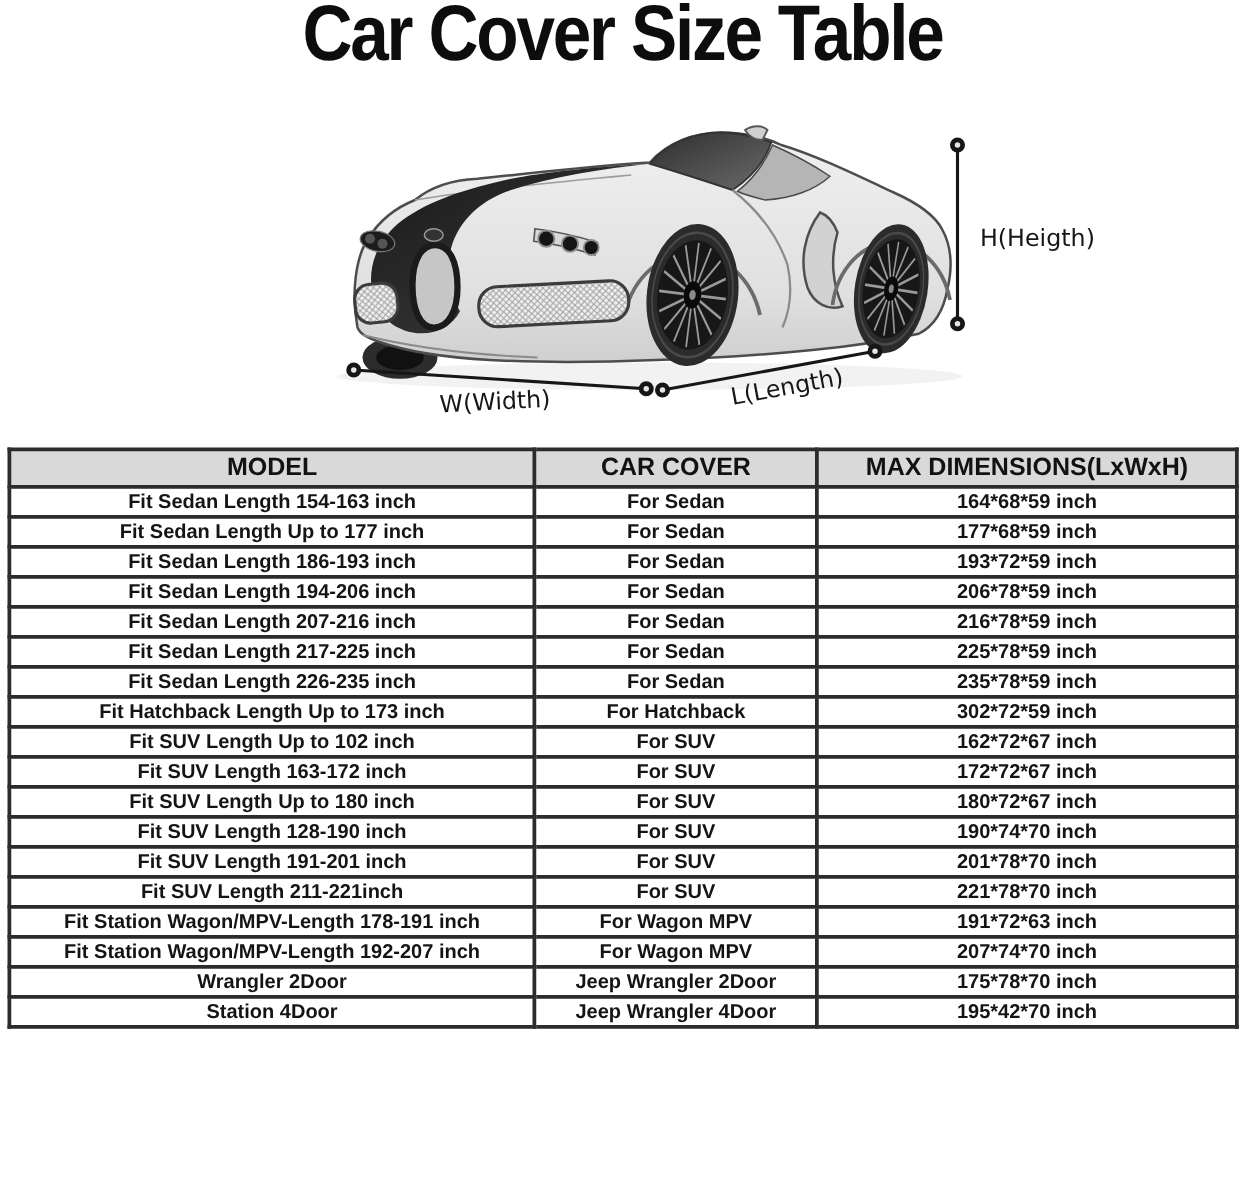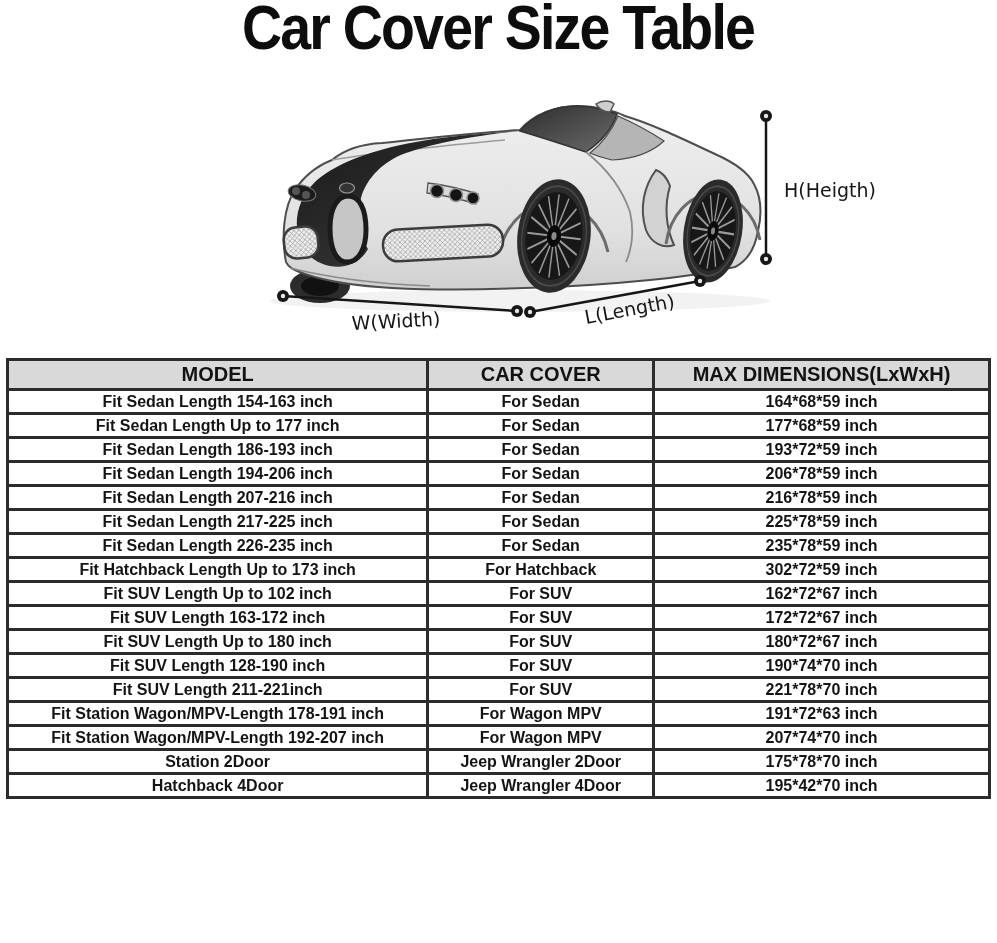--- a/index.html
+++ b/index.html
@@ -271,6 +271,11 @@
           <td>190*74*70 inch</td>
         </tr>
         <tr>
+          <td>Fit SUV Length 191-201 inch</td>
+          <td>For SUV</td>
+          <td>201*78*70 inch</td>
+        </tr>
+        <tr>
           <td>Fit SUV Length 211-221inch</td>
           <td>For SUV</td>
           <td>221*78*70 inch</td>

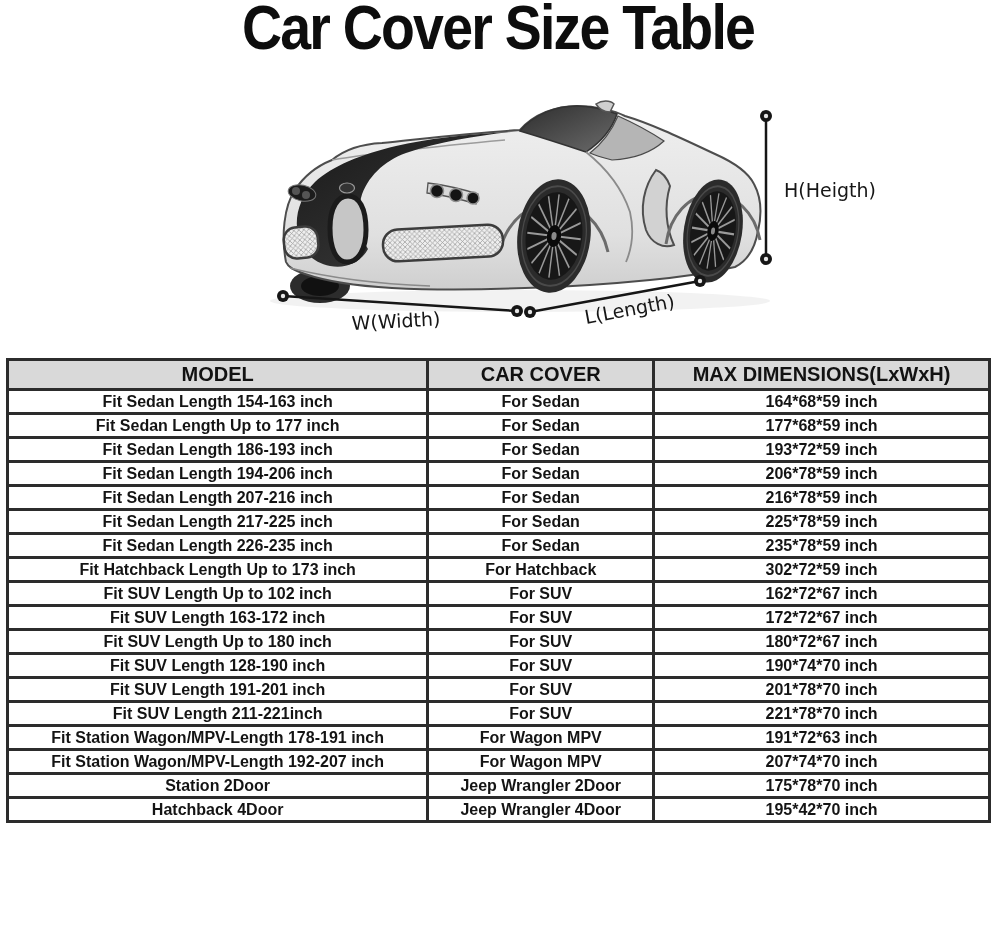--- a/index.html
+++ b/index.html
@@ -291,7 +291,7 @@
           <td>207*74*70 inch</td>
         </tr>
         <tr>
-          <td>Station 2Door</td>
+          <td>Wrangler 2Door</td>
           <td>Jeep Wrangler 2Door</td>
           <td>175*78*70 inch</td>
         </tr>

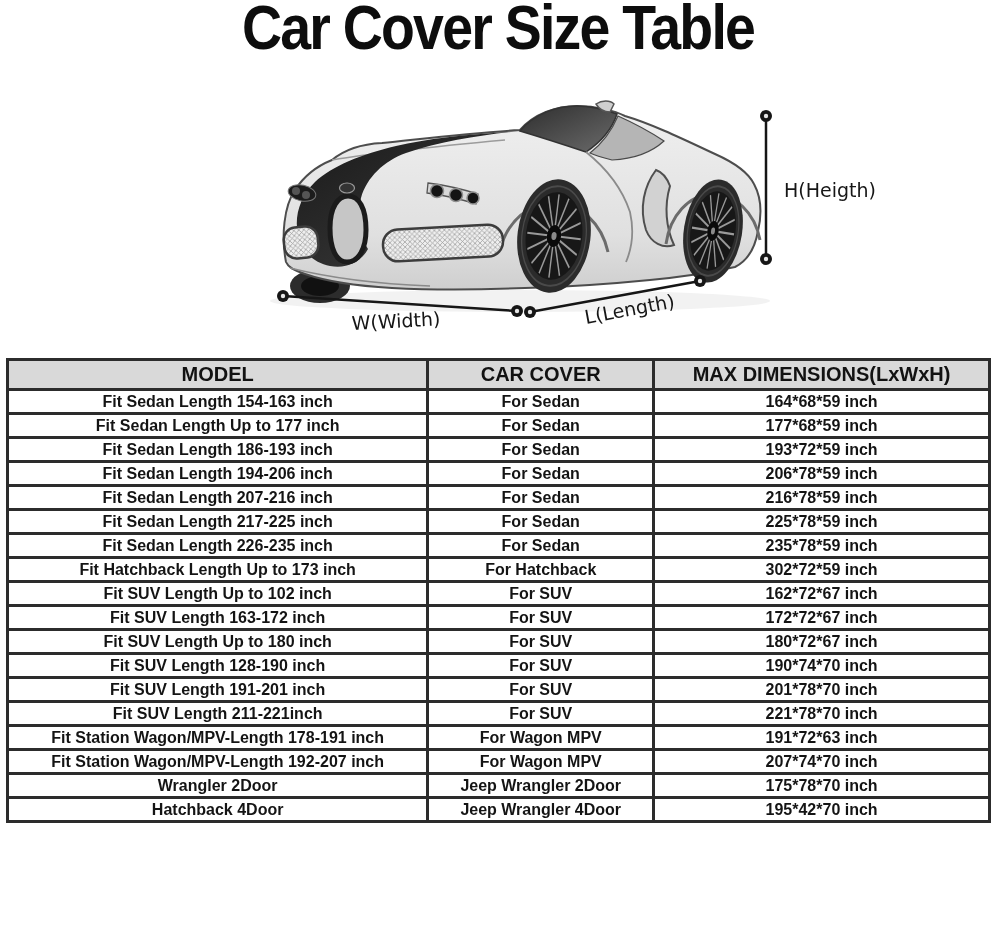--- a/index.html
+++ b/index.html
@@ -296,7 +296,7 @@
           <td>175*78*70 inch</td>
         </tr>
         <tr>
-          <td>Hatchback 4Door</td>
+          <td>Station 4Door</td>
           <td>Jeep Wrangler 4Door</td>
           <td>195*42*70 inch</td>
         </tr>

